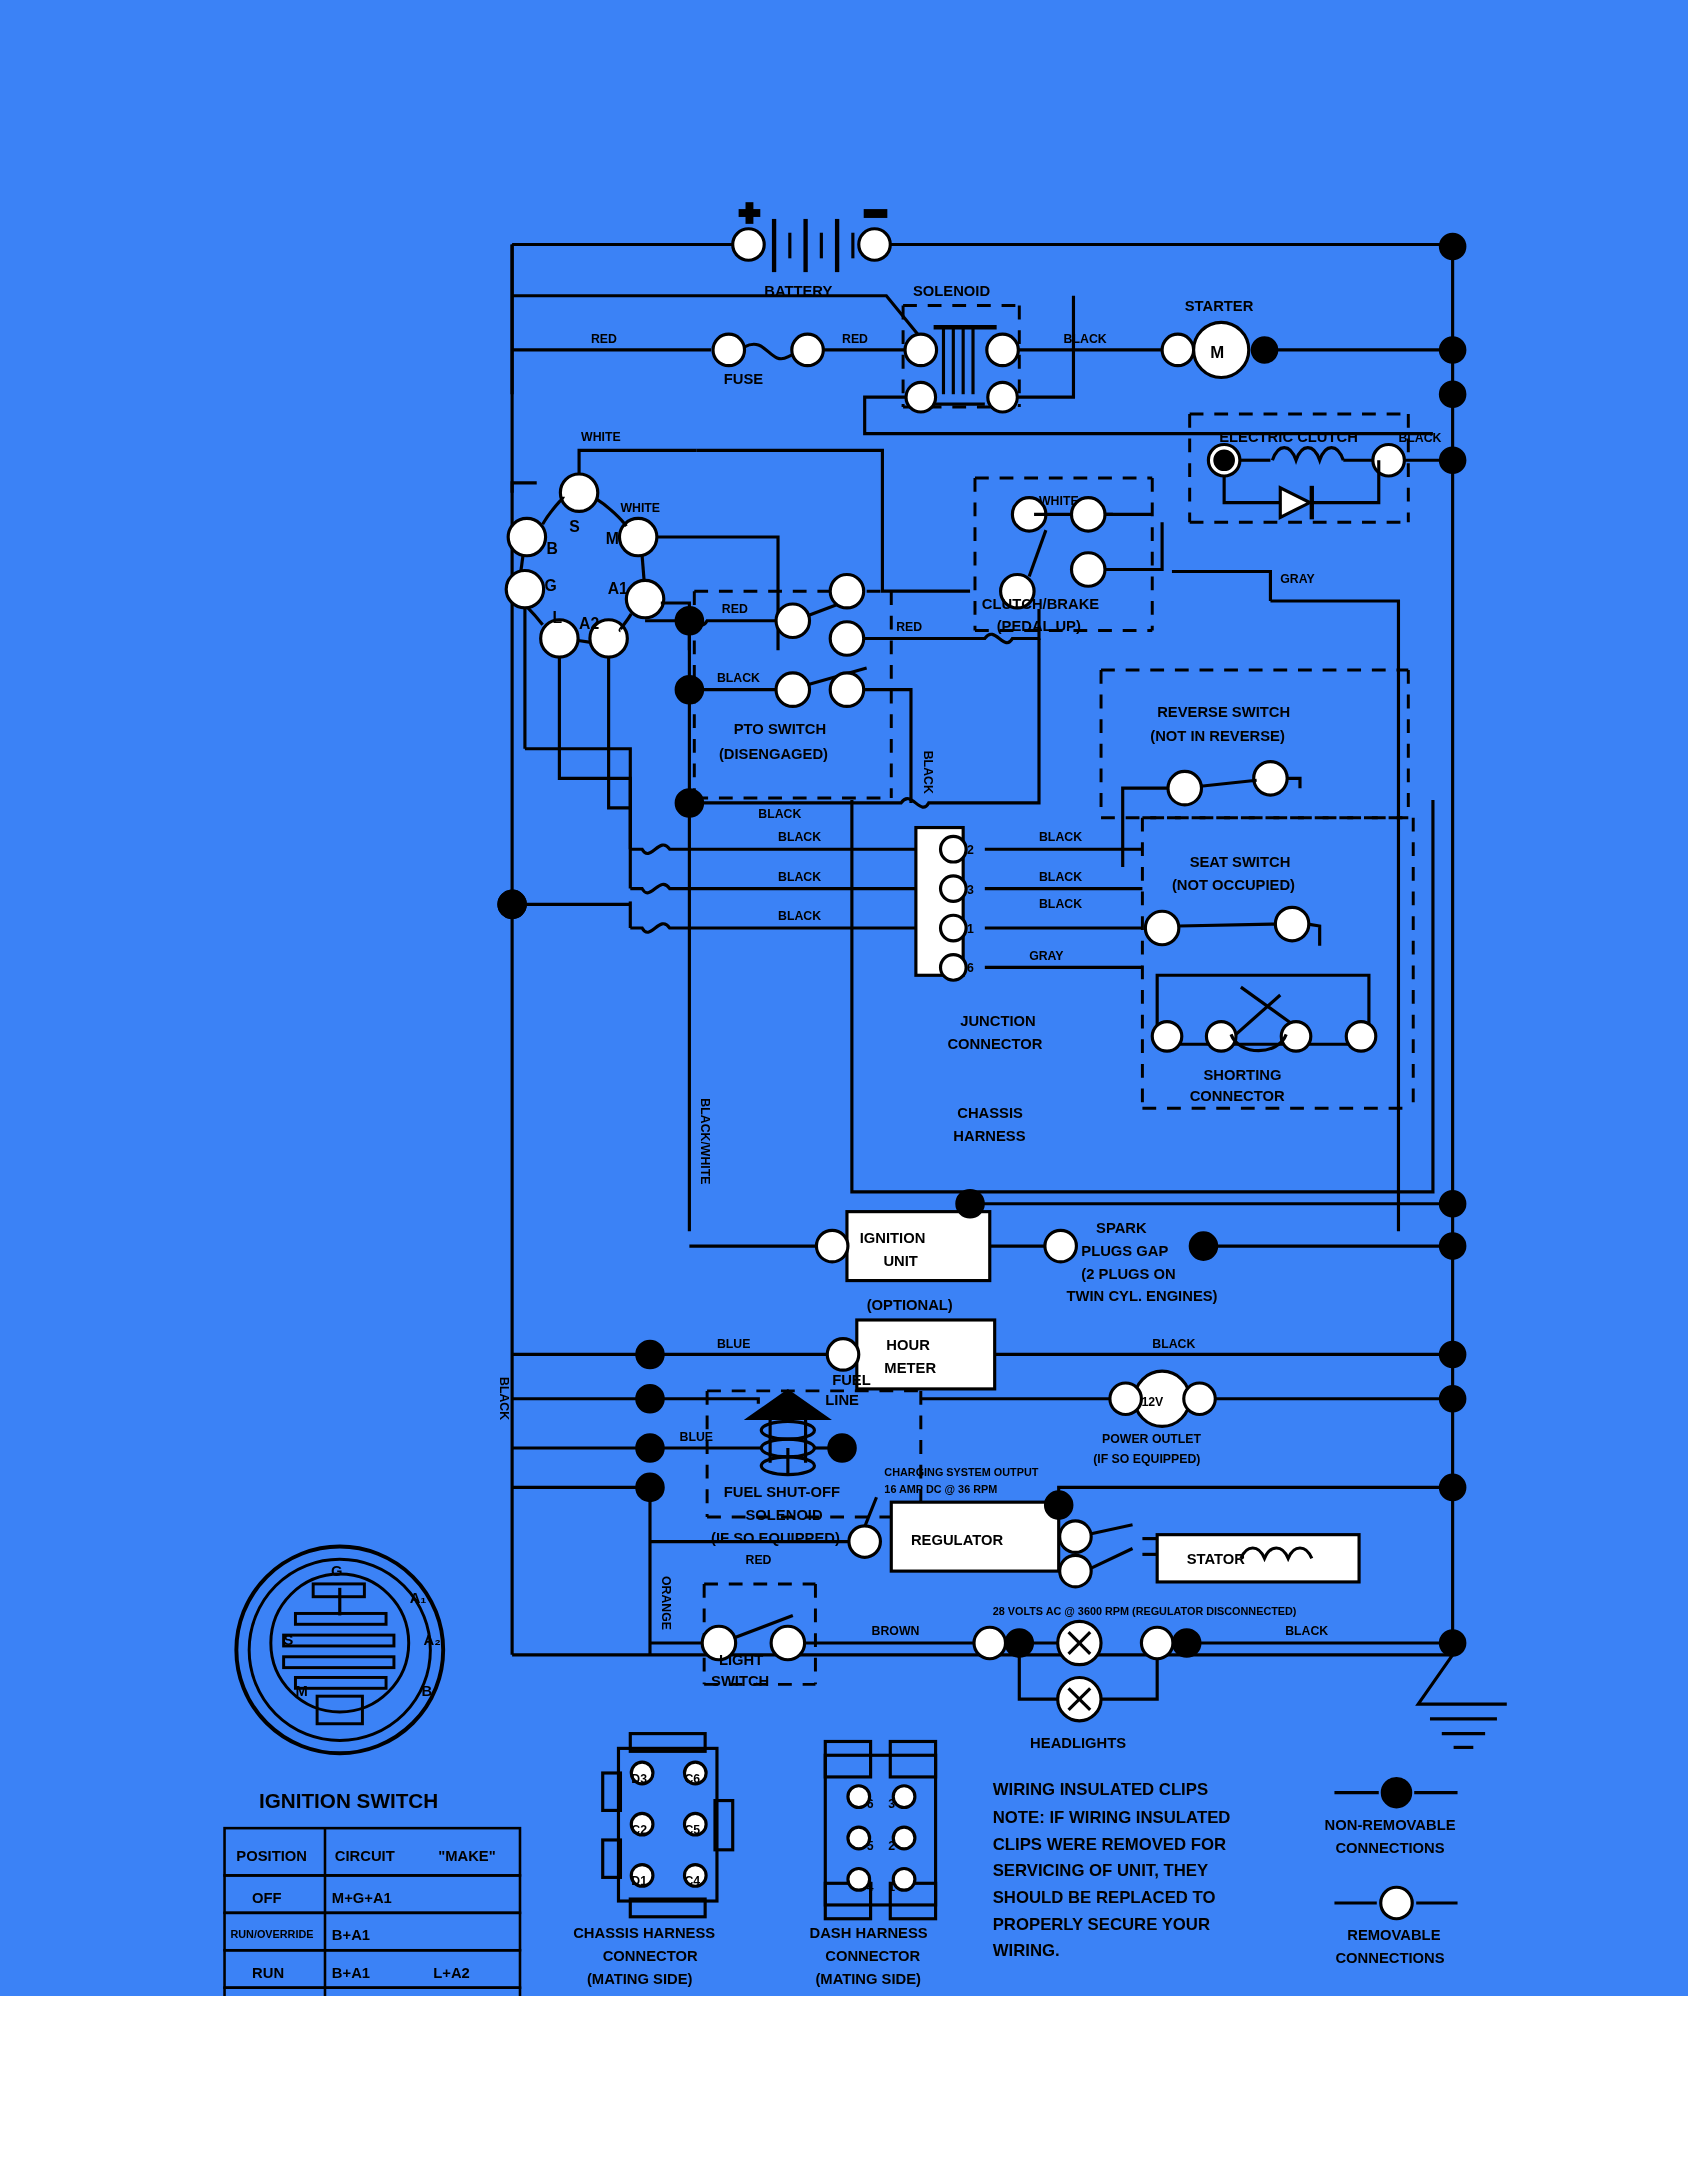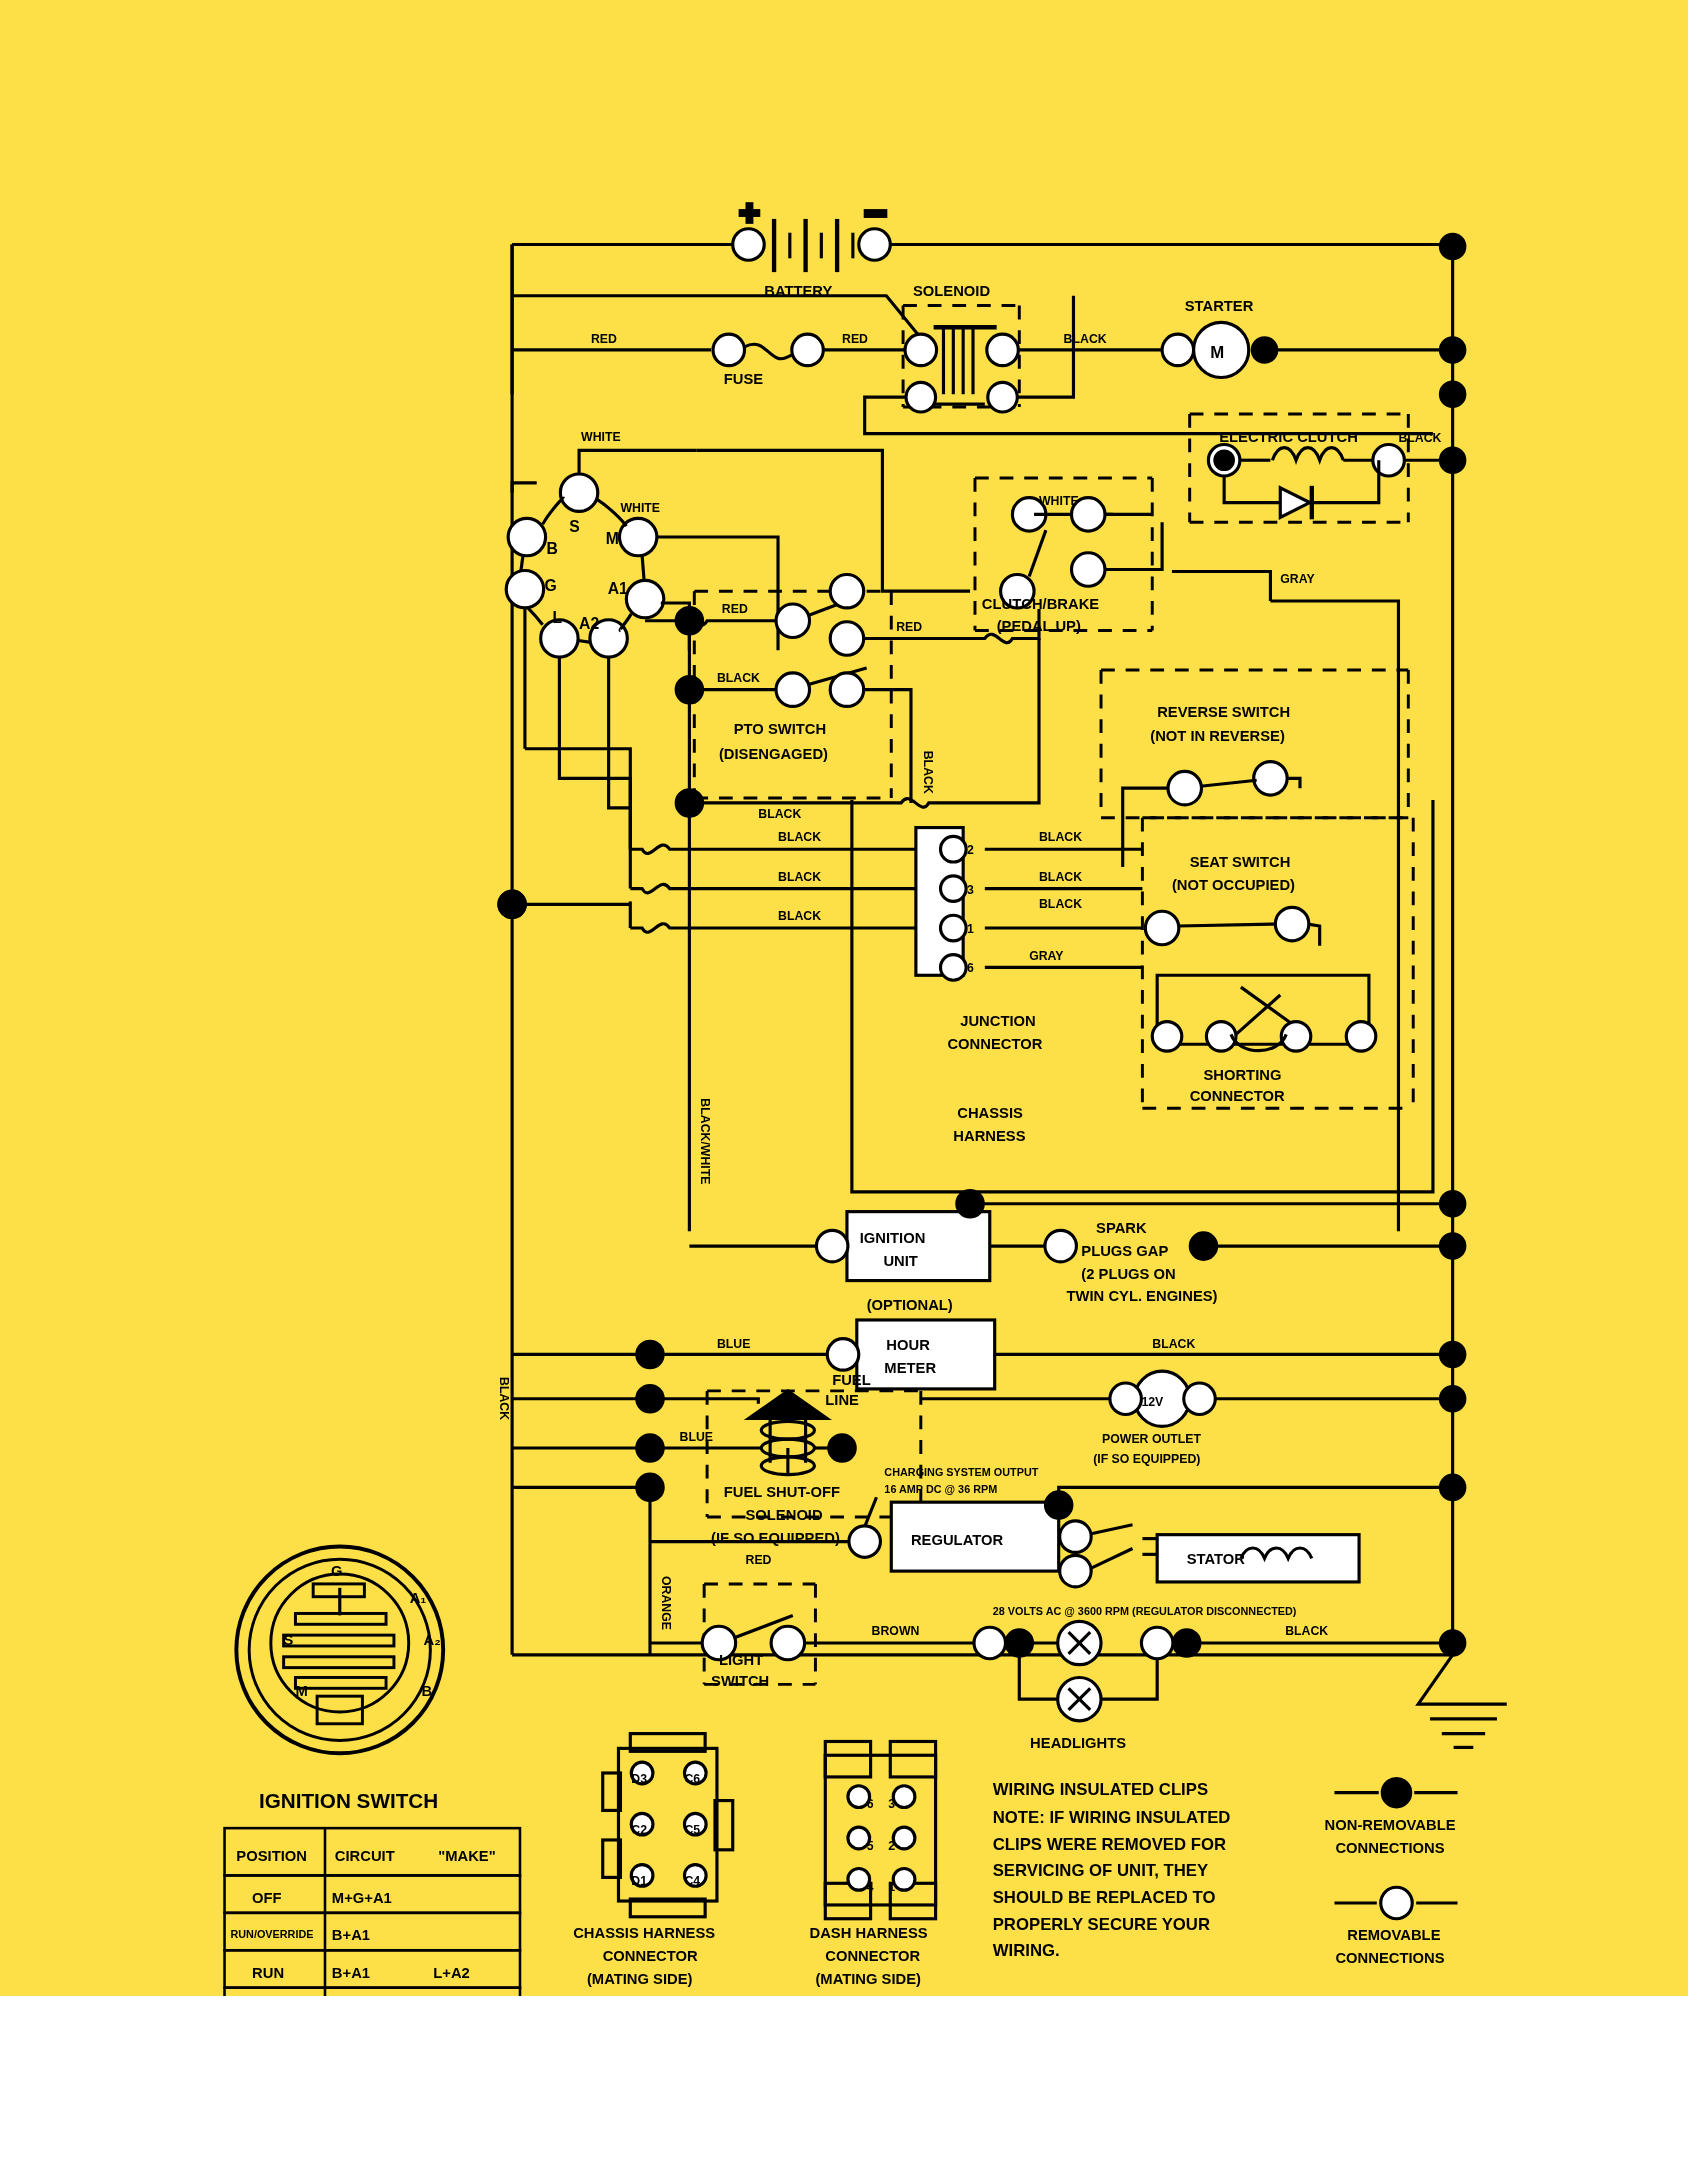--- a/index.html
+++ b/index.html
@@ -4,7 +4,7 @@
 <style>
   html,body{margin:0;padding:0;background:#fff;}
   body{font-family:"Liberation Sans",sans-serif;}
-  #page{position:relative;width:1688px;height:1996px;background:#fde047;overflow:hidden;}
+  #page{position:relative;width:1688px;height:1996px;background:#3b82f6;overflow:hidden;}
   svg{position:absolute;left:0;top:0;width:1688px;height:2182px;}
   text{font-family:"Liberation Sans",sans-serif;fill:#000;}
   .lbl{font-size:15px;font-weight:bold;}

